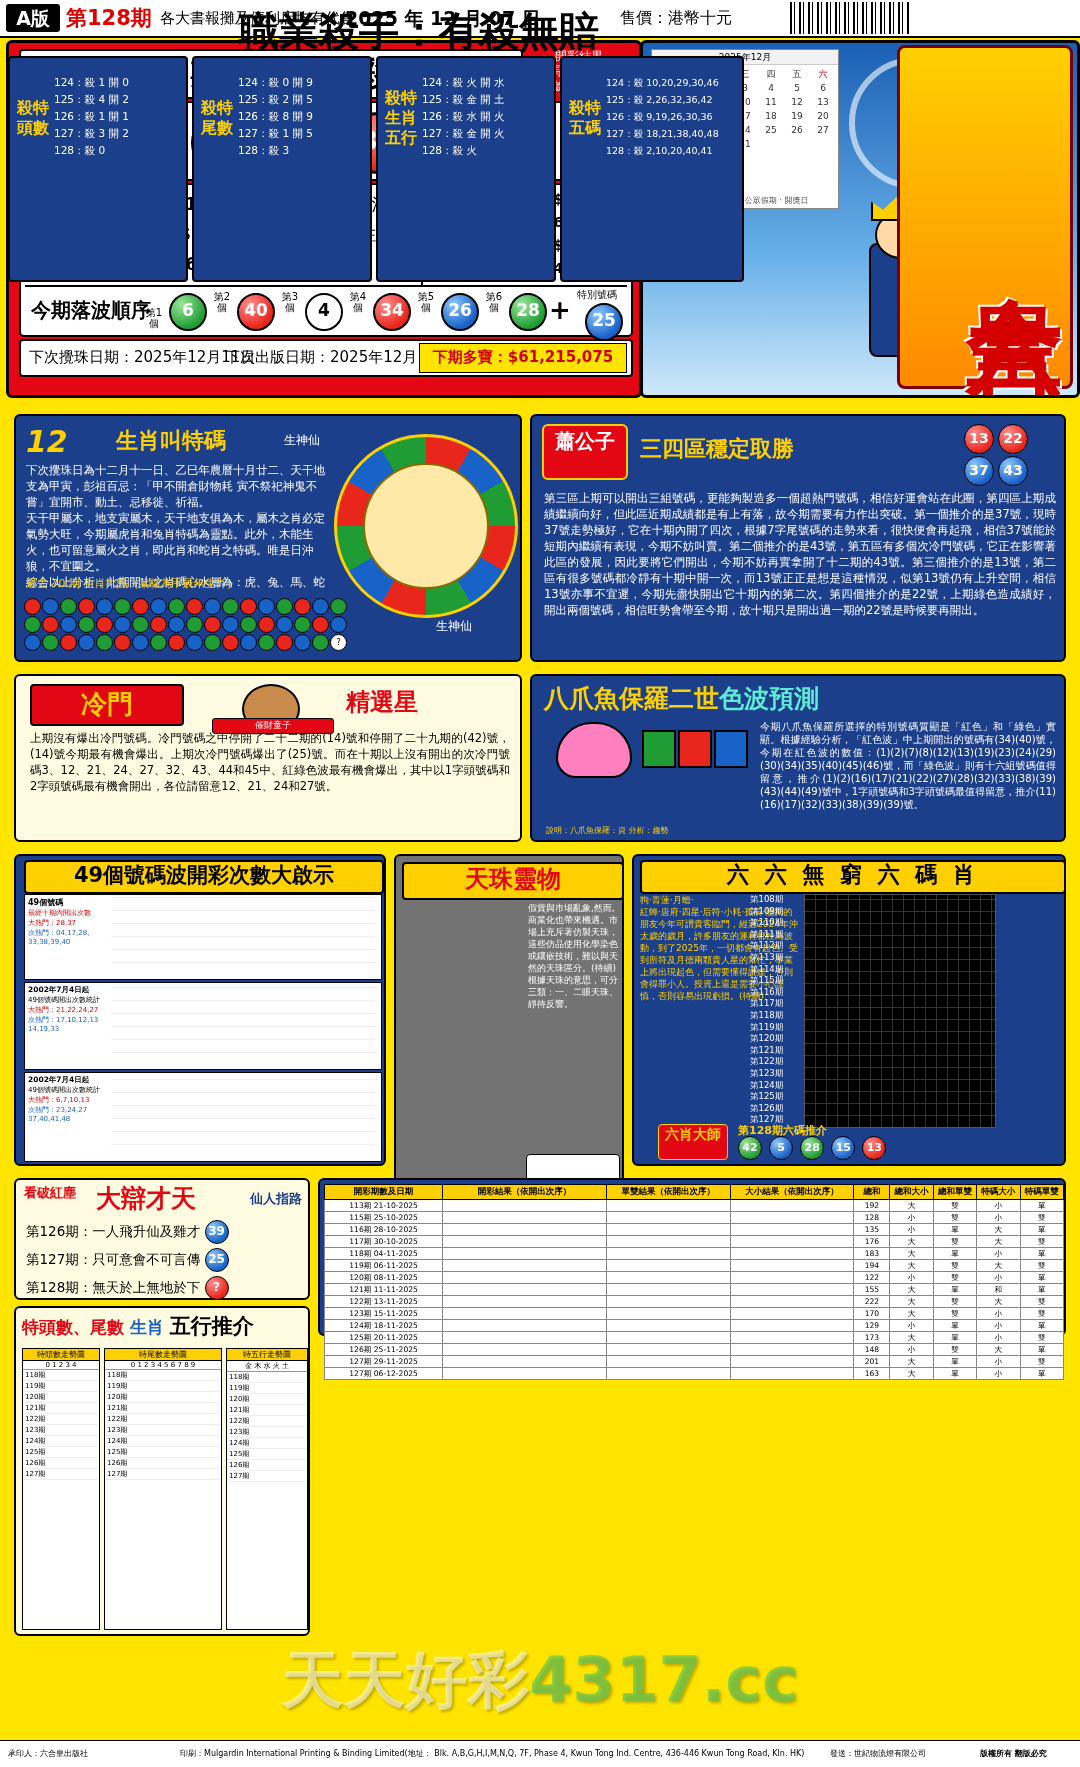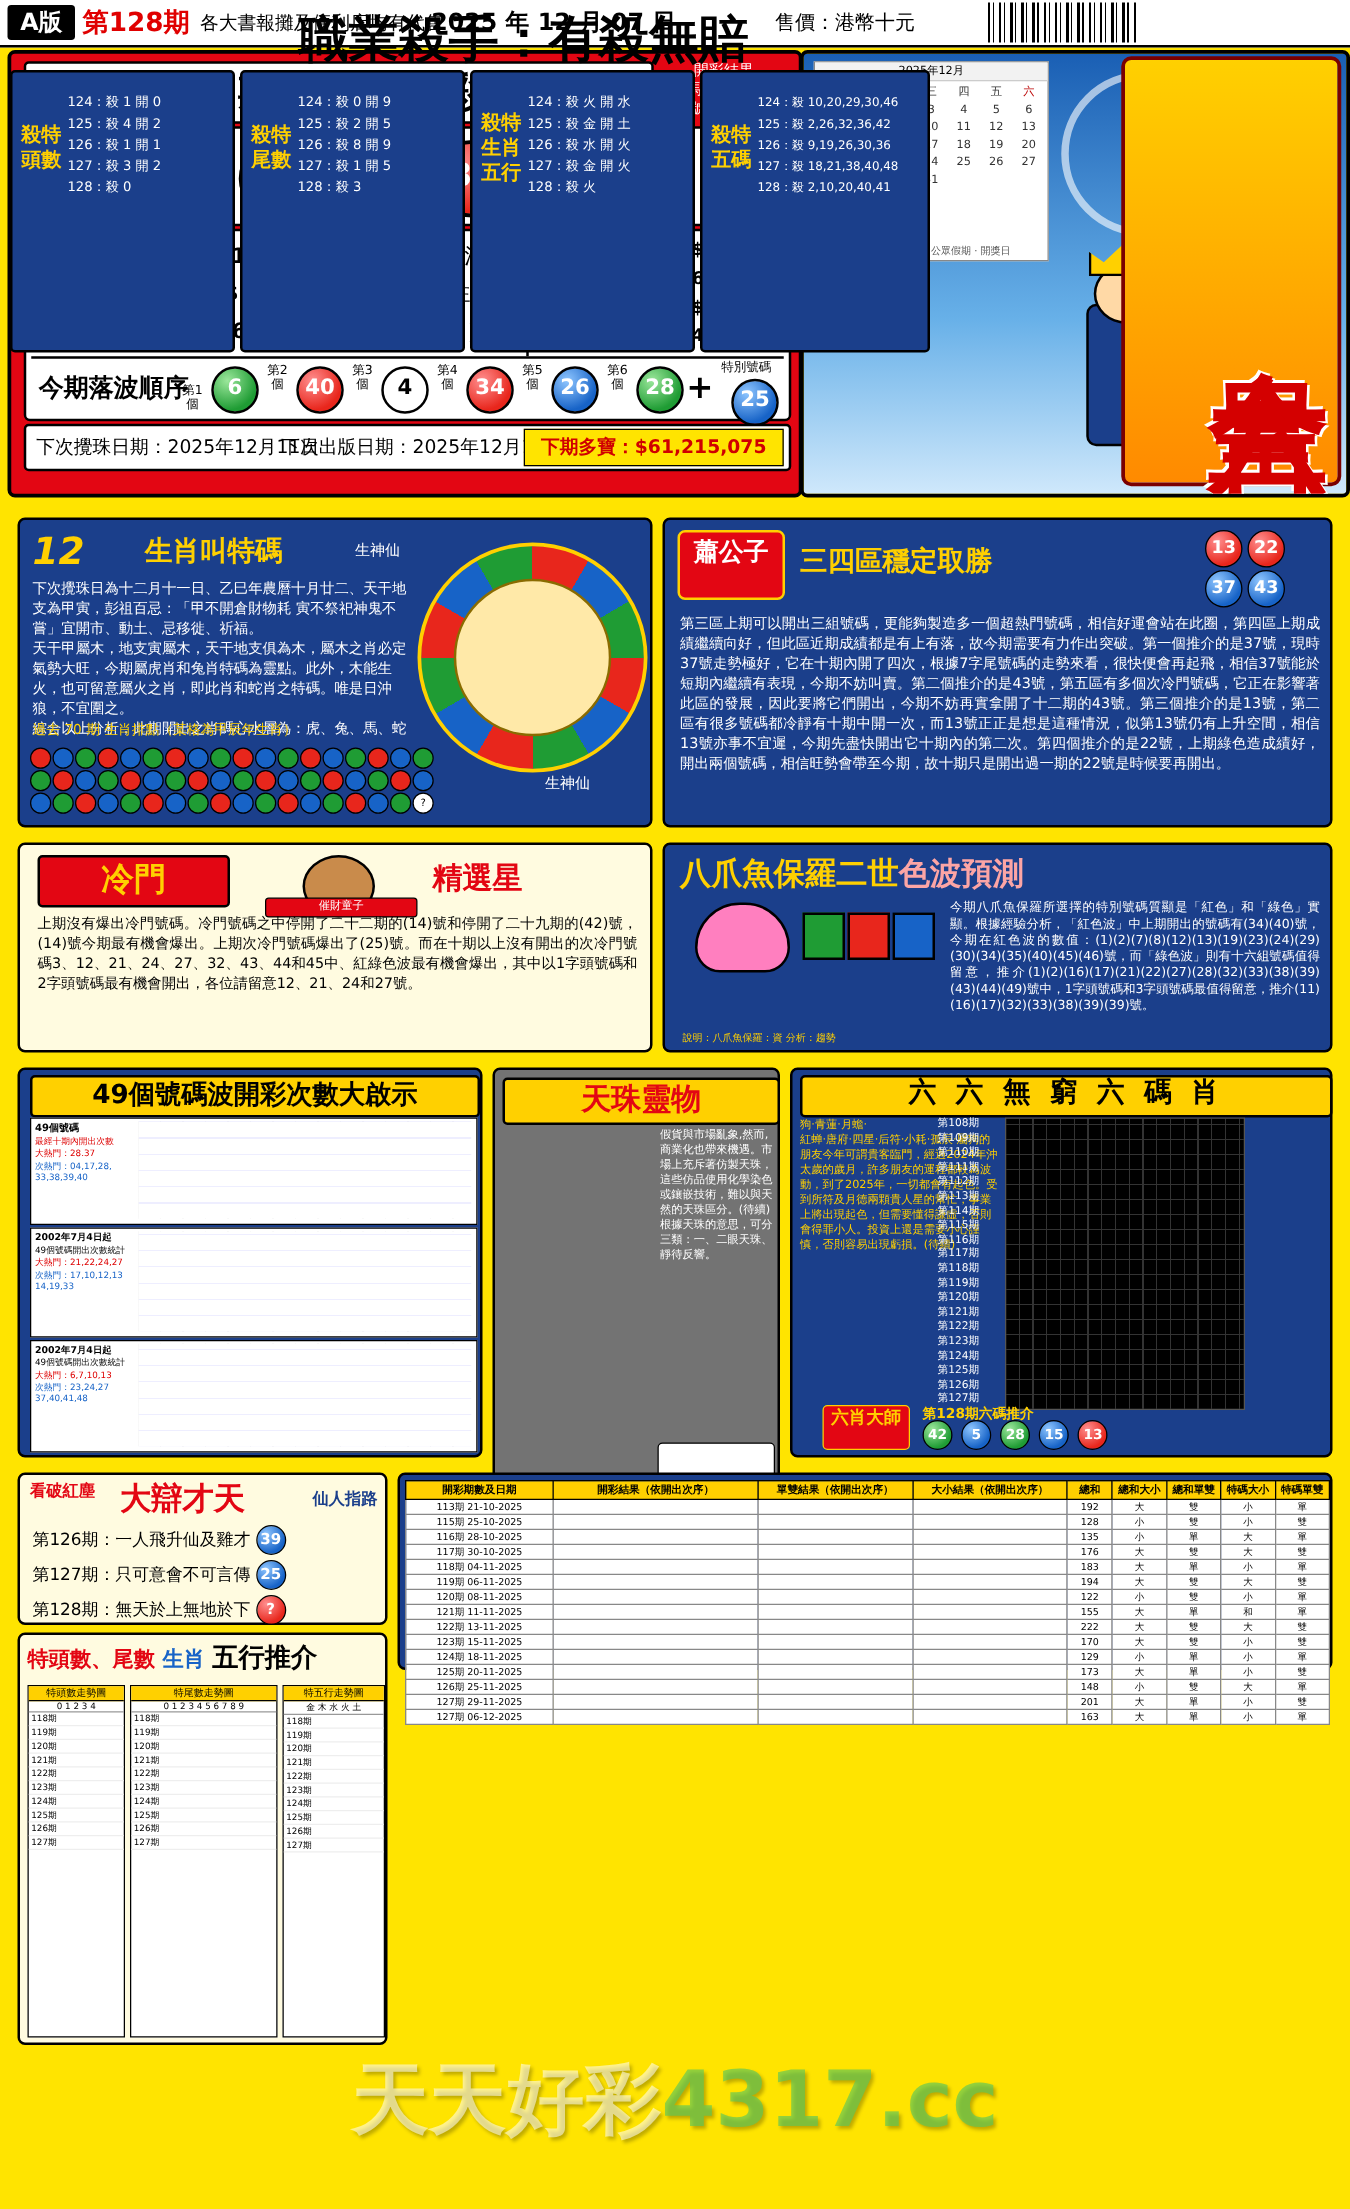--- a/index.html
+++ b/index.html
@@ -110,7 +110,7 @@
   
   .octo{left:530px;top:674px;width:536px;height:168px;background:#1b3f8b;}
   .octoTtl{position:absolute;left:12px;top:6px;font-size:25px;font-weight:bold;color:#ffd000;}
-  .octoTtl em{color:#fca5a5;font-style:normal;}
+  .octoTtl em{color:#5eead4;font-style:normal;}
   .octoBody{position:absolute;left:228px;top:44px;width:296px;}
   .oct{position:absolute;left:14px;top:46px;width:92px;height:80px;}
   .oct .h{position:absolute;left:10px;top:0;width:72px;height:52px;background:#ff7fbf;border:2px solid #000;border-radius:36px 36px 20px 20px;}

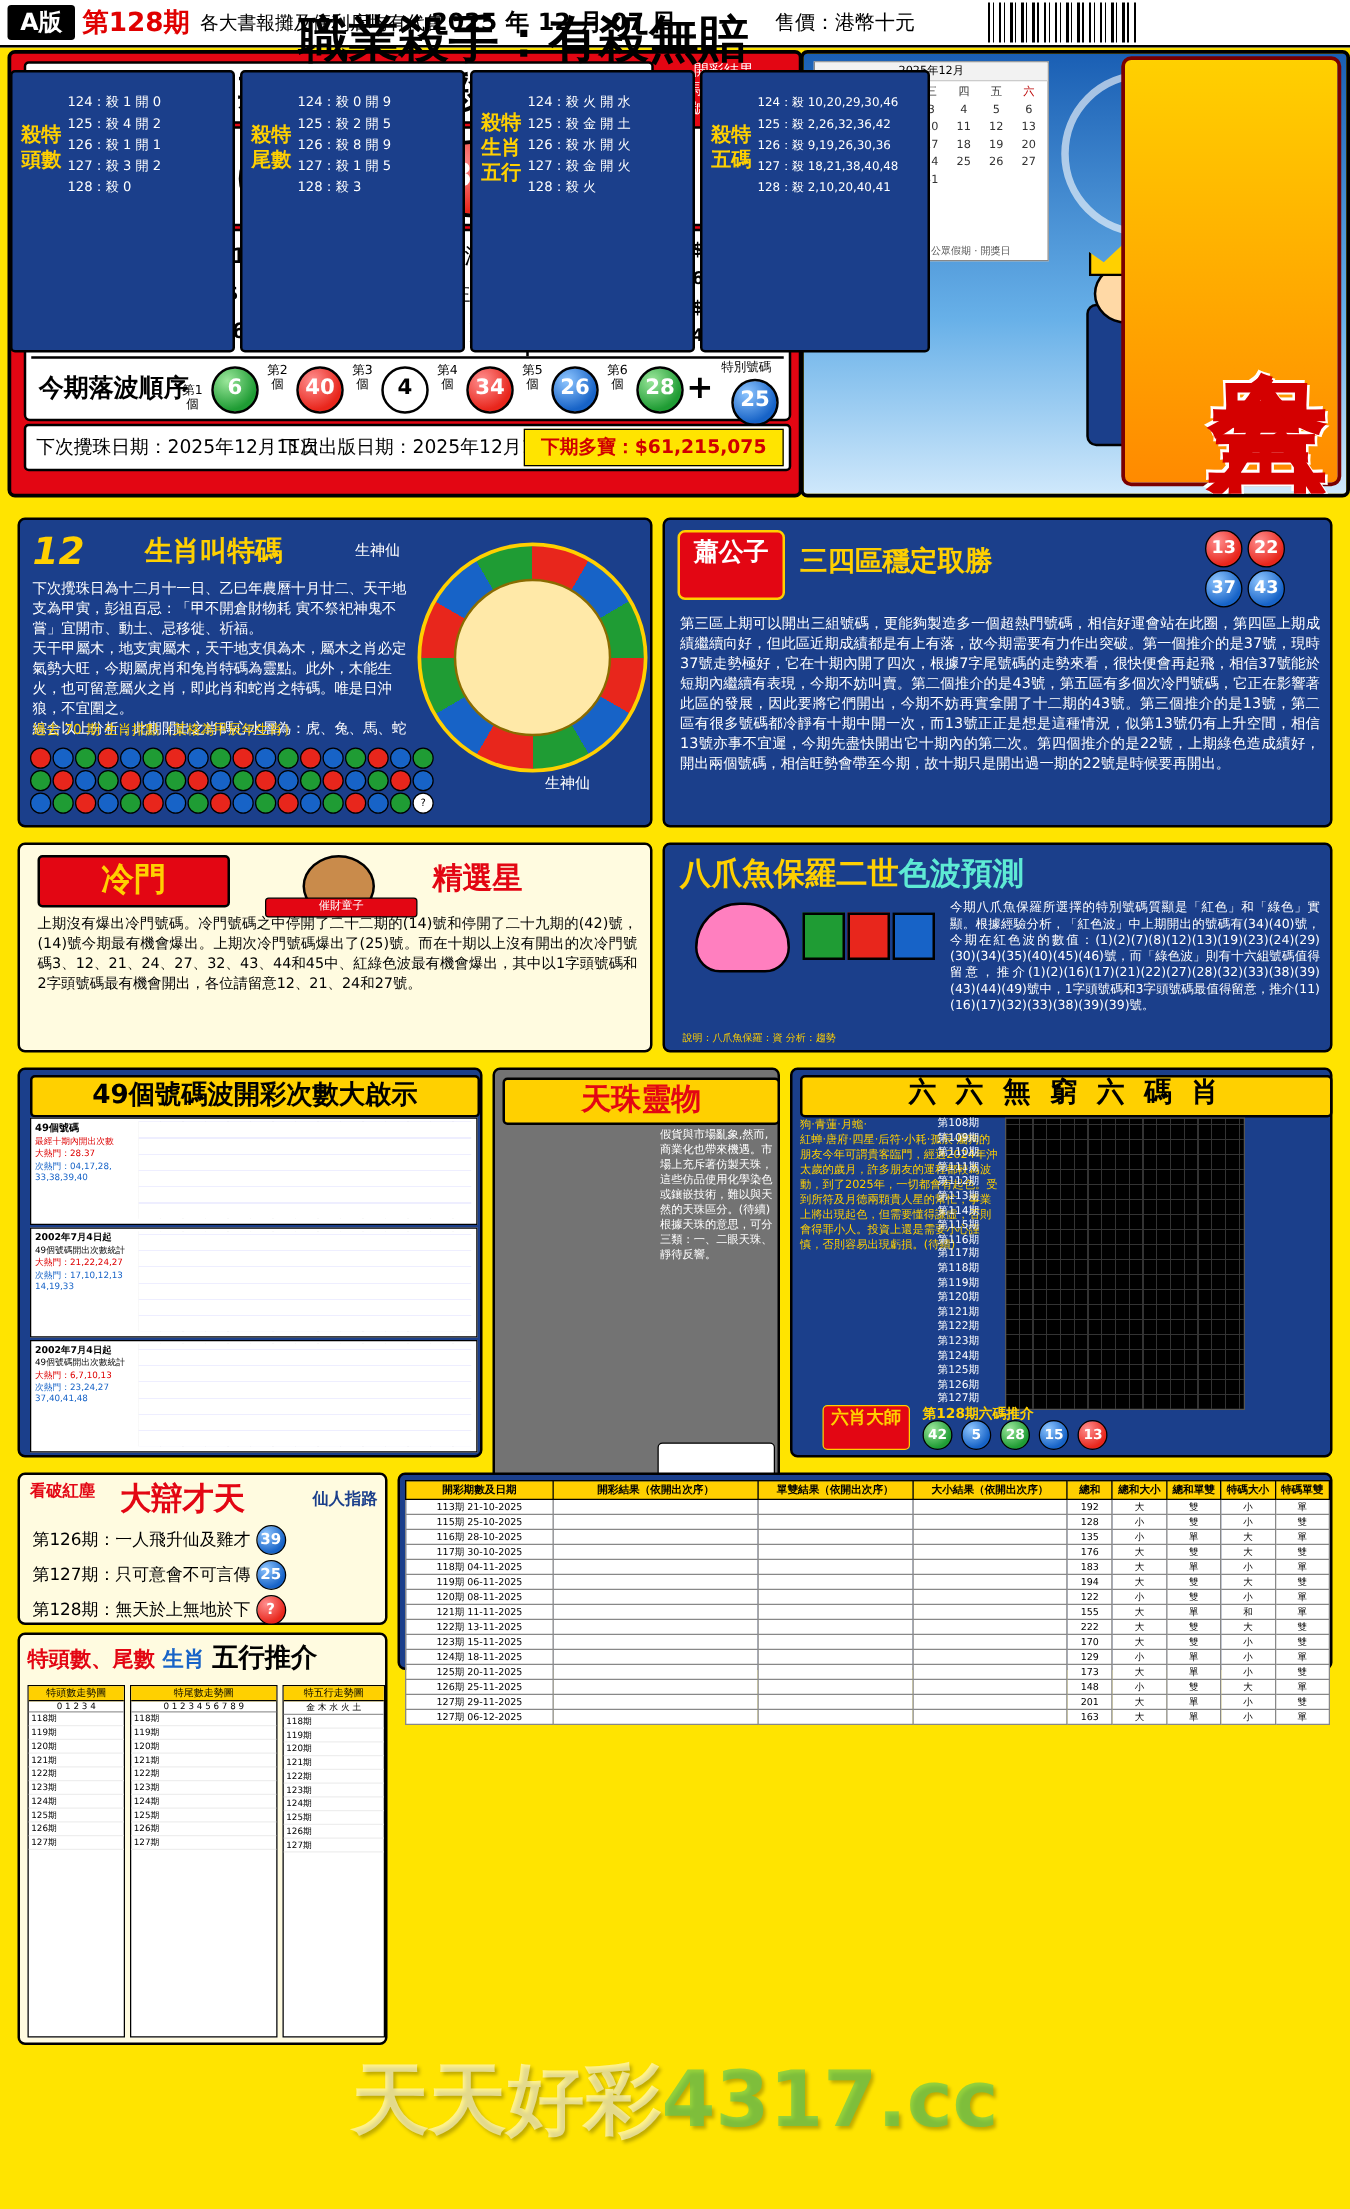--- a/index.html
+++ b/index.html
@@ -851,6 +851,12 @@
     <span>天天好彩</span><span class="g">4317</span><span class="g">.cc</span>
   </div>
 
+  <div class="footer">
+    <span style="left:8px">承印人：六合皇出版社</span>
+    <span style="left:180px">印刷：Mulgardin International Printing &amp; Binding Limited(地址： Blk. A,B,G,H,I,M,N,Q, 7F, Phase 4, Kwun Tong Ind. Centre, 436-446 Kwun Tong Road, Kln. HK)</span>
+    <span style="left:830px">發送：世紀物流燈有限公司</span>
+    <span style="left:980px;font-weight:bold">版權所有  翻版必究</span>
+  </div>
 
 </div>
 

